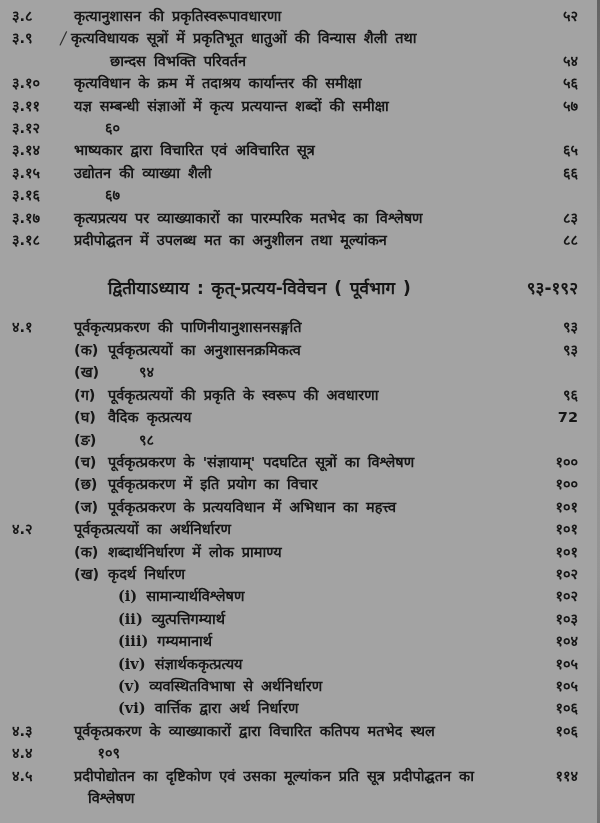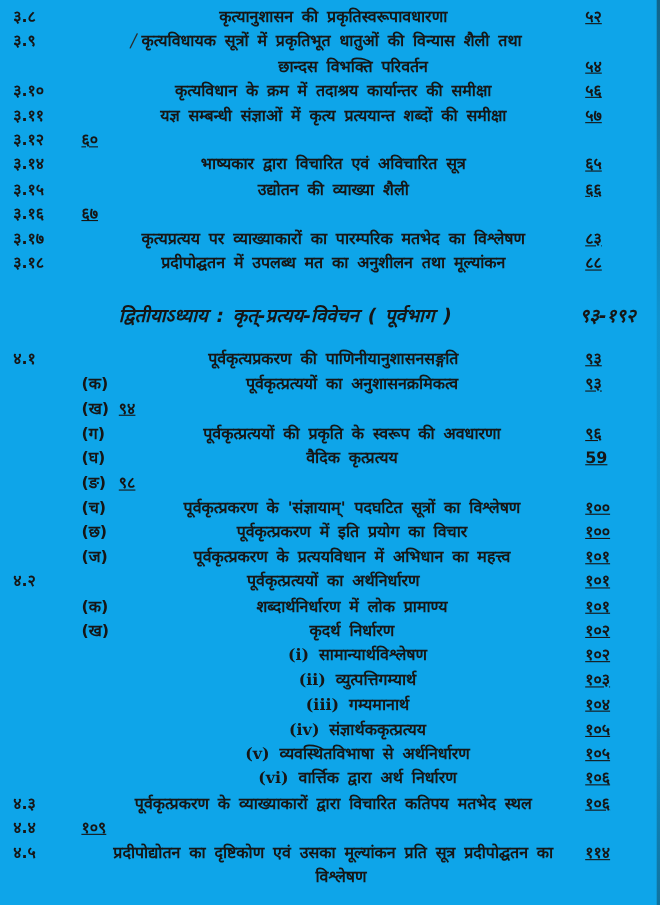--- a/index.html
+++ b/index.html
@@ -11,7 +11,7 @@
   .page {
     position: relative;
     width: 600px; height: 823px;
-    background: #0ea5e9;
+    background: #a3a3a3;
     color: #161616;
     overflow: hidden;
     box-sizing: border-box;

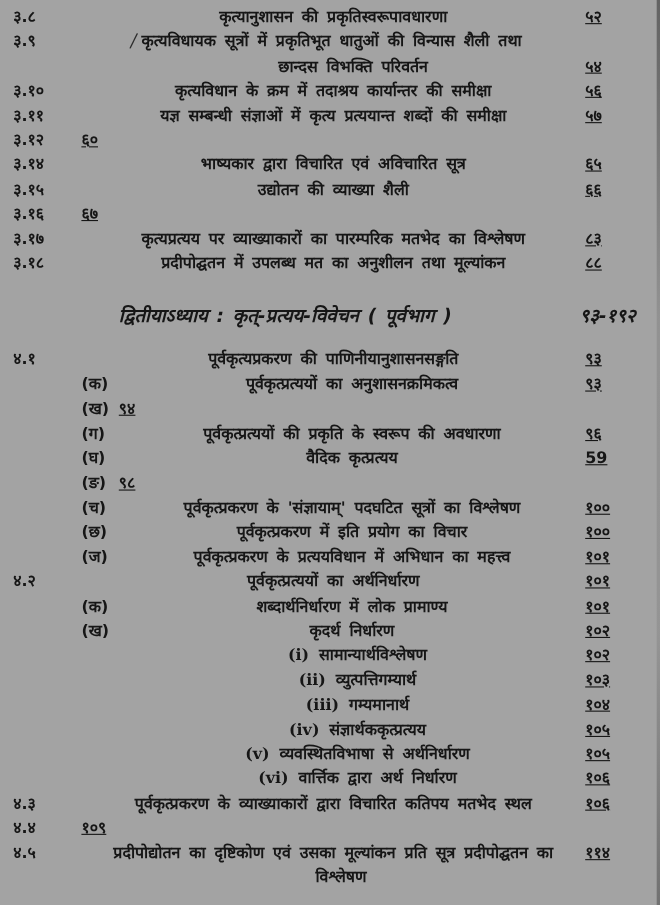--- a/index.html
+++ b/index.html
@@ -35,7 +35,7 @@
   }
   .num   { flex: none; width: 62px; }
   .bullet{ flex: none; width: 34px; }
-  .title { flex: 1; text-align: center; }
+  .title { flex: 1; }
   .pg    { flex: none; min-width: 46px; text-align: left; text-decoration: underline; }
   .pg-bottom { align-self: flex-end; }
   .l1, .l2 { display: block; }

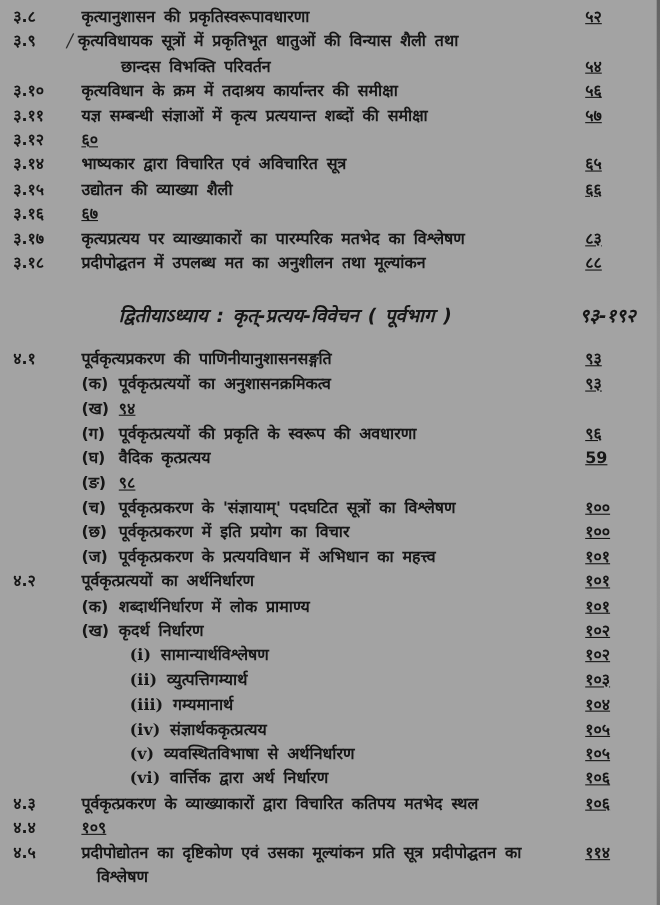--- a/index.html
+++ b/index.html
@@ -36,7 +36,7 @@
   .num   { flex: none; width: 62px; }
   .bullet{ flex: none; width: 34px; }
   .title { flex: 1; }
-  .pg    { flex: none; min-width: 46px; text-align: left; text-decoration: underline; }
+  .pg    { flex: none; min-width: 46px; text-align: right; }
   .pg-bottom { align-self: flex-end; }
   .l1, .l2 { display: block; }
   .l2-deep { padding-left: 36px; }

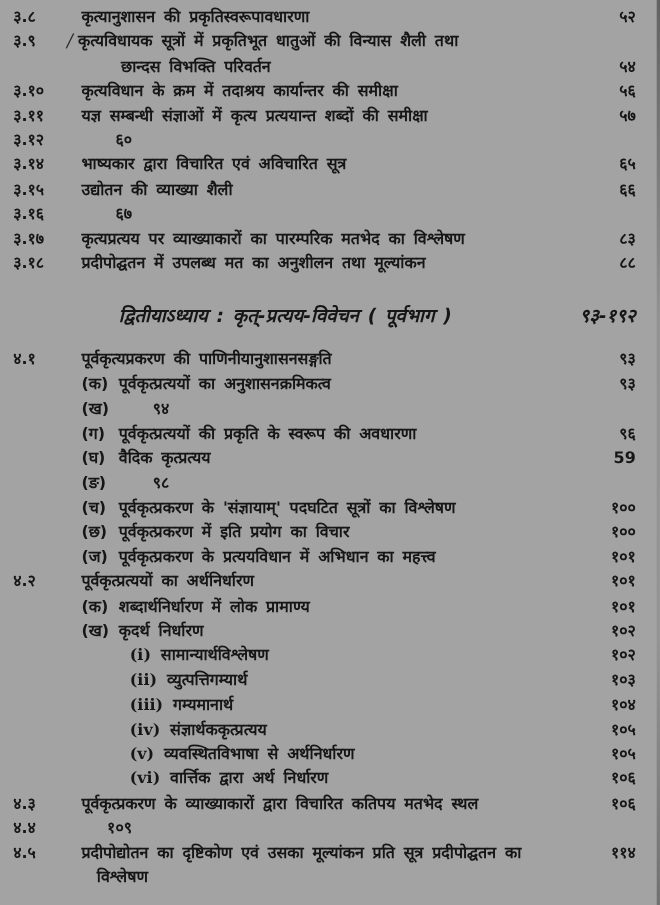--- a/index.html
+++ b/index.html
@@ -62,7 +62,6 @@
     font-weight: bold;
     line-height: 26px;
     word-spacing: 2px;
-    font-style: italic;
   }
   .chapter-title { flex: 1; padding-left: 96px; }
   .chapter-pages { flex: none; }

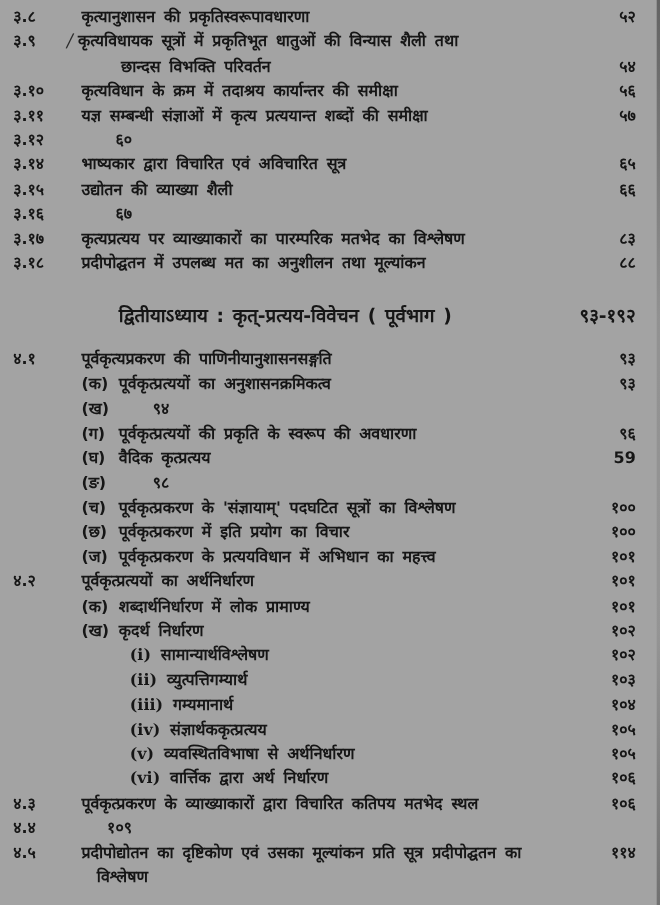--- a/index.html
+++ b/index.html
@@ -161,7 +161,7 @@
         <span class="num"></span>
         <span class="bullet">(घ)</span>
         <span class="title">वैदिक कृत्प्रत्यय</span>
-        <span class="pg">59</span>
+        <span class="pg">72</span>
       </div>
     <div class="row">
         <span class="num"></span>

